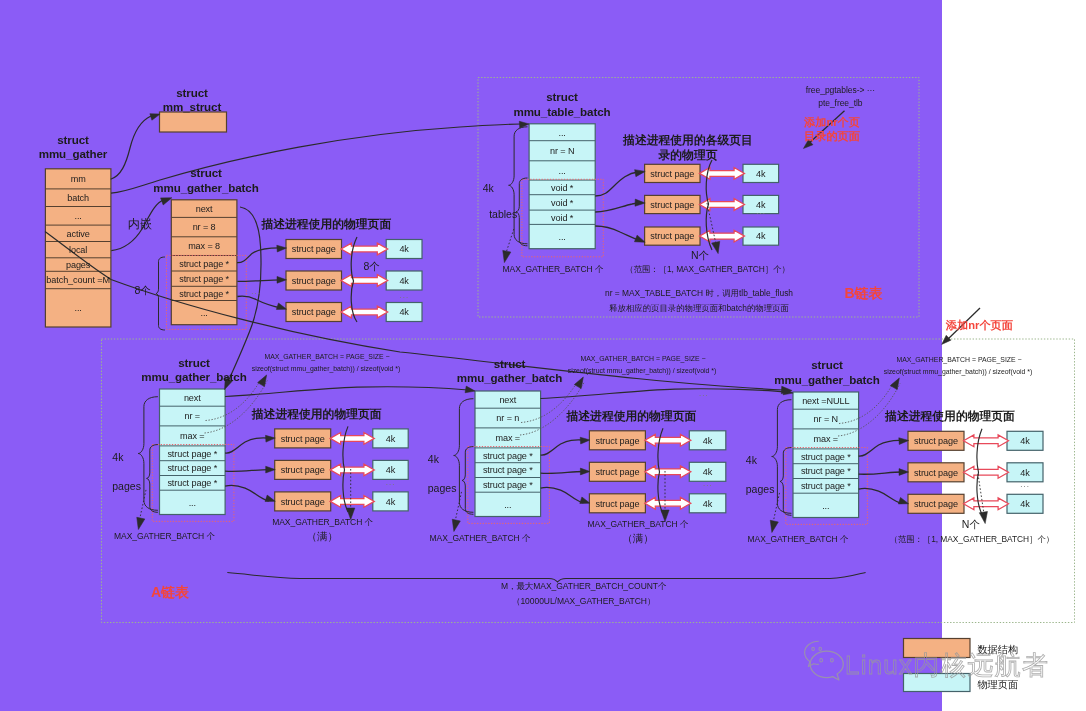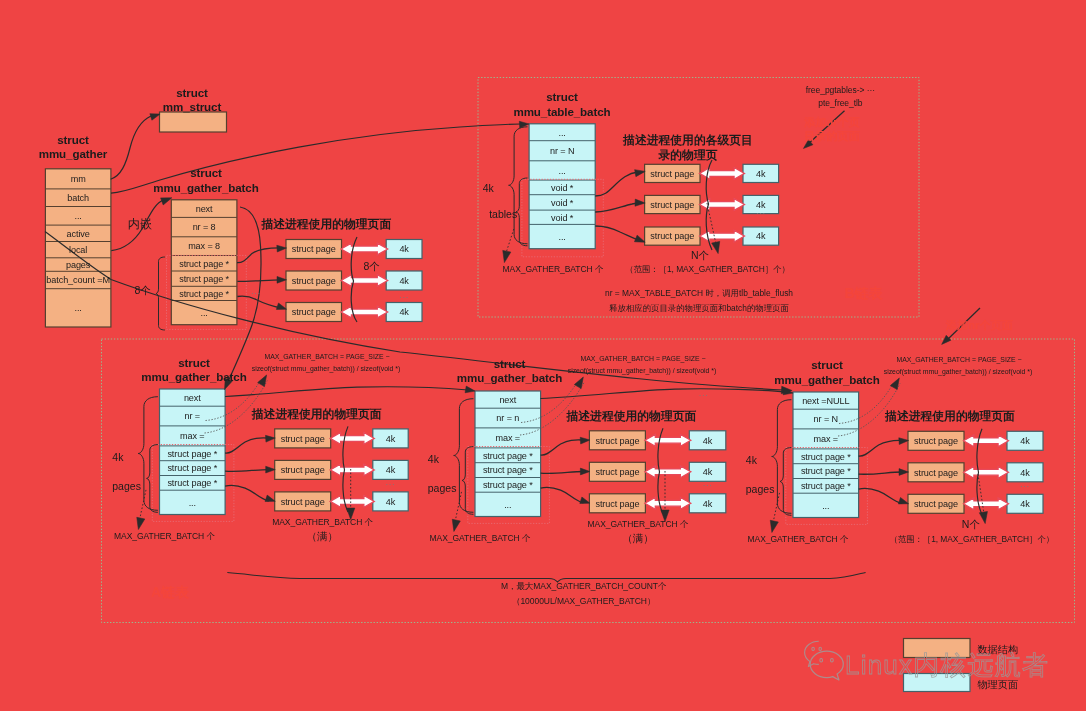--- a/index.html
+++ b/index.html
@@ -6,7 +6,7 @@
   html,body{margin:0;padding:0;background:#ffffff;}
   body{width:1086px;height:711px;overflow:hidden;
        font-family:"Liberation Sans",sans-serif;}
-  #root{position:relative;width:1086px;height:711px;background:#ef4444;}
+  #root{position:relative;width:942px;height:711px;background:#8b5cf6;}
   svg#diagram{display:block;position:absolute;left:0;top:0;}
   .t{font-family:"Liberation Sans",sans-serif;fill:#1c1c1c;}
   .ttl {font-size:11.6px;font-weight:700;letter-spacing:-0.1px;}

